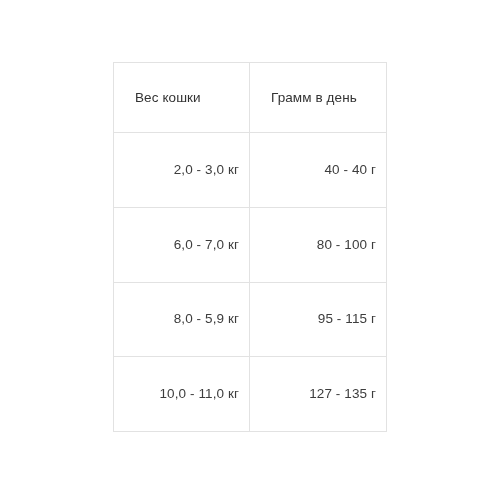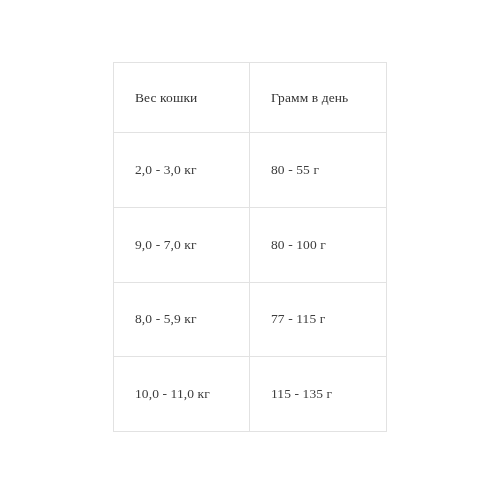--- a/index.html
+++ b/index.html
@@ -38,7 +38,6 @@
     border-collapse: collapse;
     table-layout: fixed;
     background: #4c1d95;
-    font-family: Liberation Serif, serif;
   }
 
   table.feed-table col.col-weight { width: 136px; }

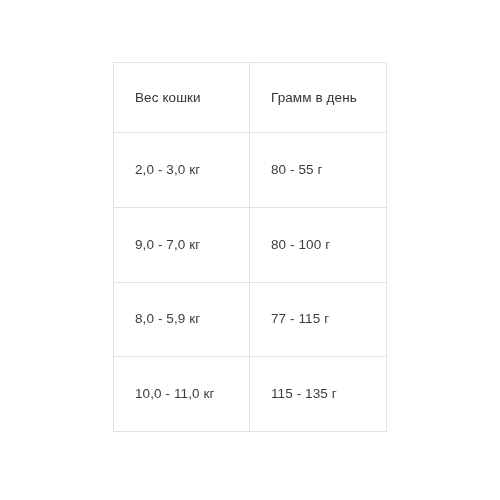--- a/index.html
+++ b/index.html
@@ -79,6 +79,7 @@
   }
   table.feed-table tbody td {
     white-space: nowrap;
+    text-align: right;
   }
 </style>
 </head>

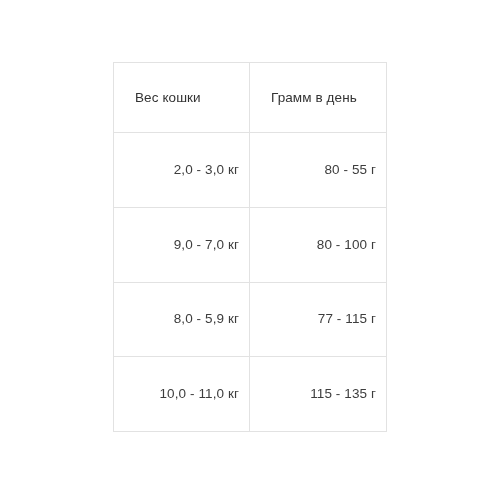--- a/index.html
+++ b/index.html
@@ -102,7 +102,7 @@
       <tbody>
         <tr>
           <td>2,0 - 3,0 кг</td>
-          <td>80 - 55 г</td>
+          <td>40 - 40 г</td>
         </tr>
         <tr>
           <td>9,0 - 7,0 кг</td>

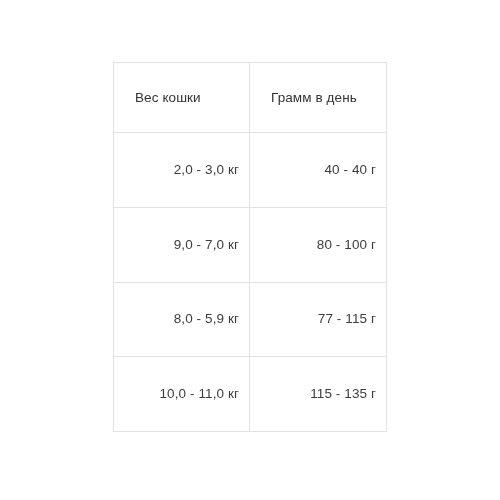--- a/index.html
+++ b/index.html
@@ -105,7 +105,7 @@
           <td>40 - 40 г</td>
         </tr>
         <tr>
-          <td>9,0 - 7,0 кг</td>
+          <td>6,0 - 7,0 кг</td>
           <td>80 - 100 г</td>
         </tr>
         <tr>

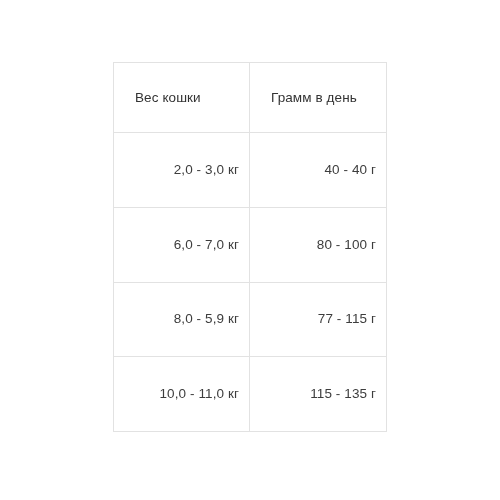--- a/index.html
+++ b/index.html
@@ -110,7 +110,7 @@
         </tr>
         <tr>
           <td>8,0 - 5,9 кг</td>
-          <td>77 - 115 г</td>
+          <td>95 - 115 г</td>
         </tr>
         <tr>
           <td>10,0 - 11,0 кг</td>

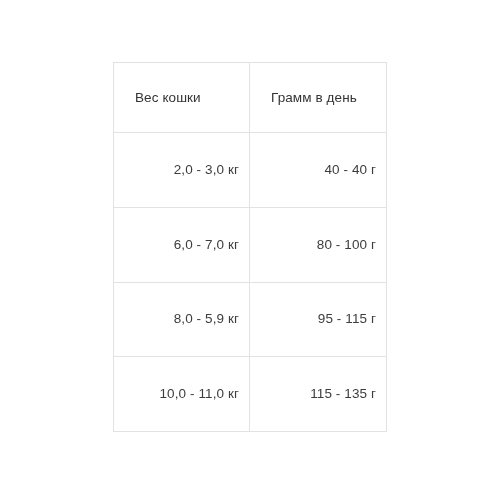--- a/index.html
+++ b/index.html
@@ -114,7 +114,7 @@
         </tr>
         <tr>
           <td>10,0 - 11,0 кг</td>
-          <td>115 - 135 г</td>
+          <td>127 - 135 г</td>
         </tr>
       </tbody>
     </table>

